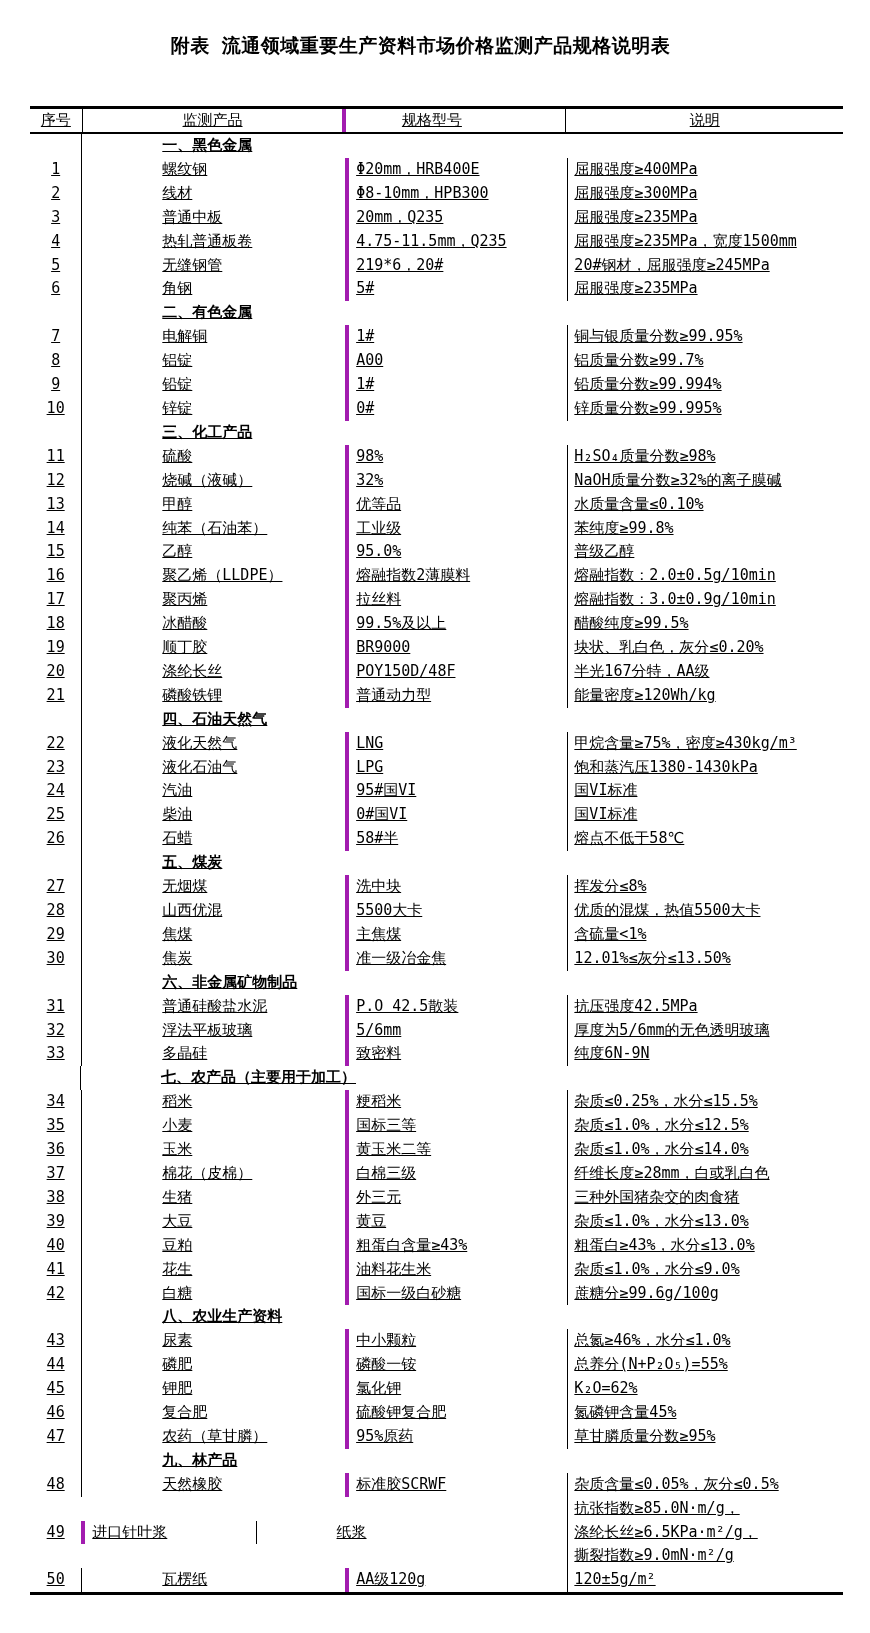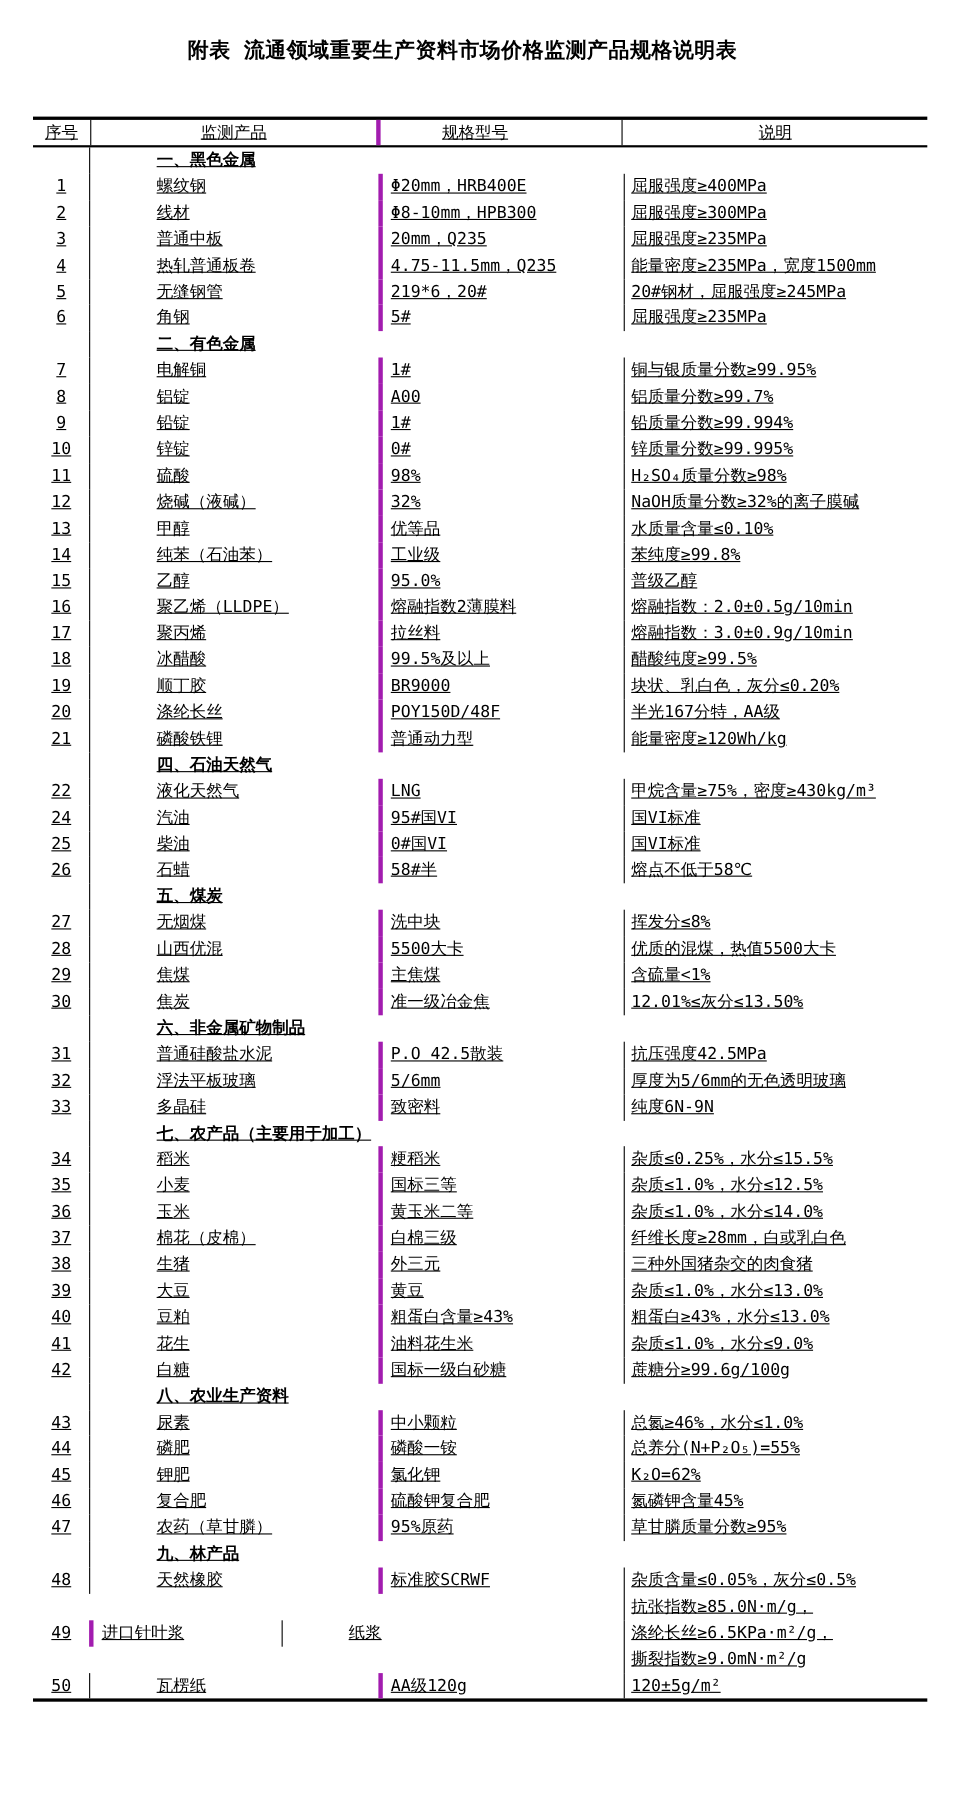--- a/index.html
+++ b/index.html
@@ -49,7 +49,7 @@
     overflow: visible;
   }
   .c0 { width: 55px;  text-align: center; }
-  .c1 { width: 277px; border-left: 1px solid #000; padding-left: 60px; }
+  .c1 { width: 277px; border-left: 1px solid #000; padding-left: 80px; }
   .c2 { width: 186px; border-left: 4px solid #a21caf; padding-left: 7px; }
   .c3 { width: 295px; border-left: 1px solid #000; padding-left: 6px; margin-left: 48px; }
   .header .c {

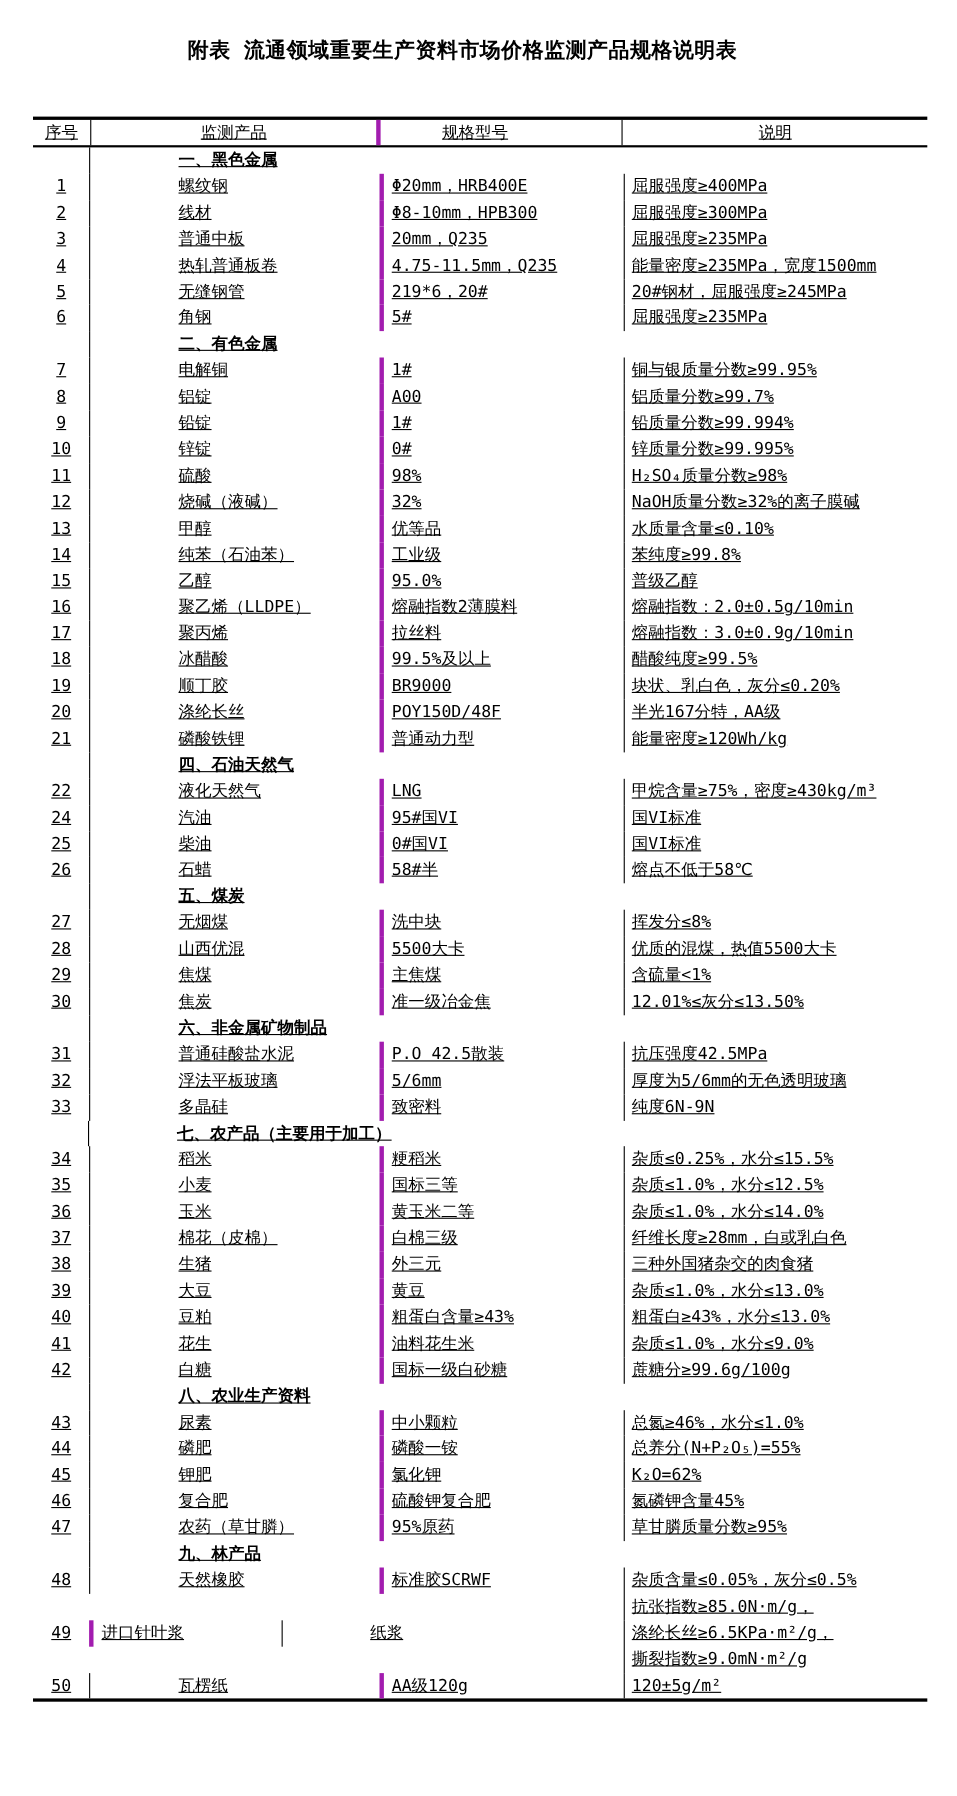--- a/index.html
+++ b/index.html
@@ -111,7 +111,7 @@
         <div class="c c1">热轧普通板卷</div>
         <div class="c c2">4.75-11.5mm，Q235</div>
         <div class="c c3">
-          <div class="desc-line">能量密度≥235MPa，宽度1500mm</div>
+          <div class="desc-line">屈服强度≥235MPa，宽度1500mm</div>
         </div>
       </div>
       <div class="row">

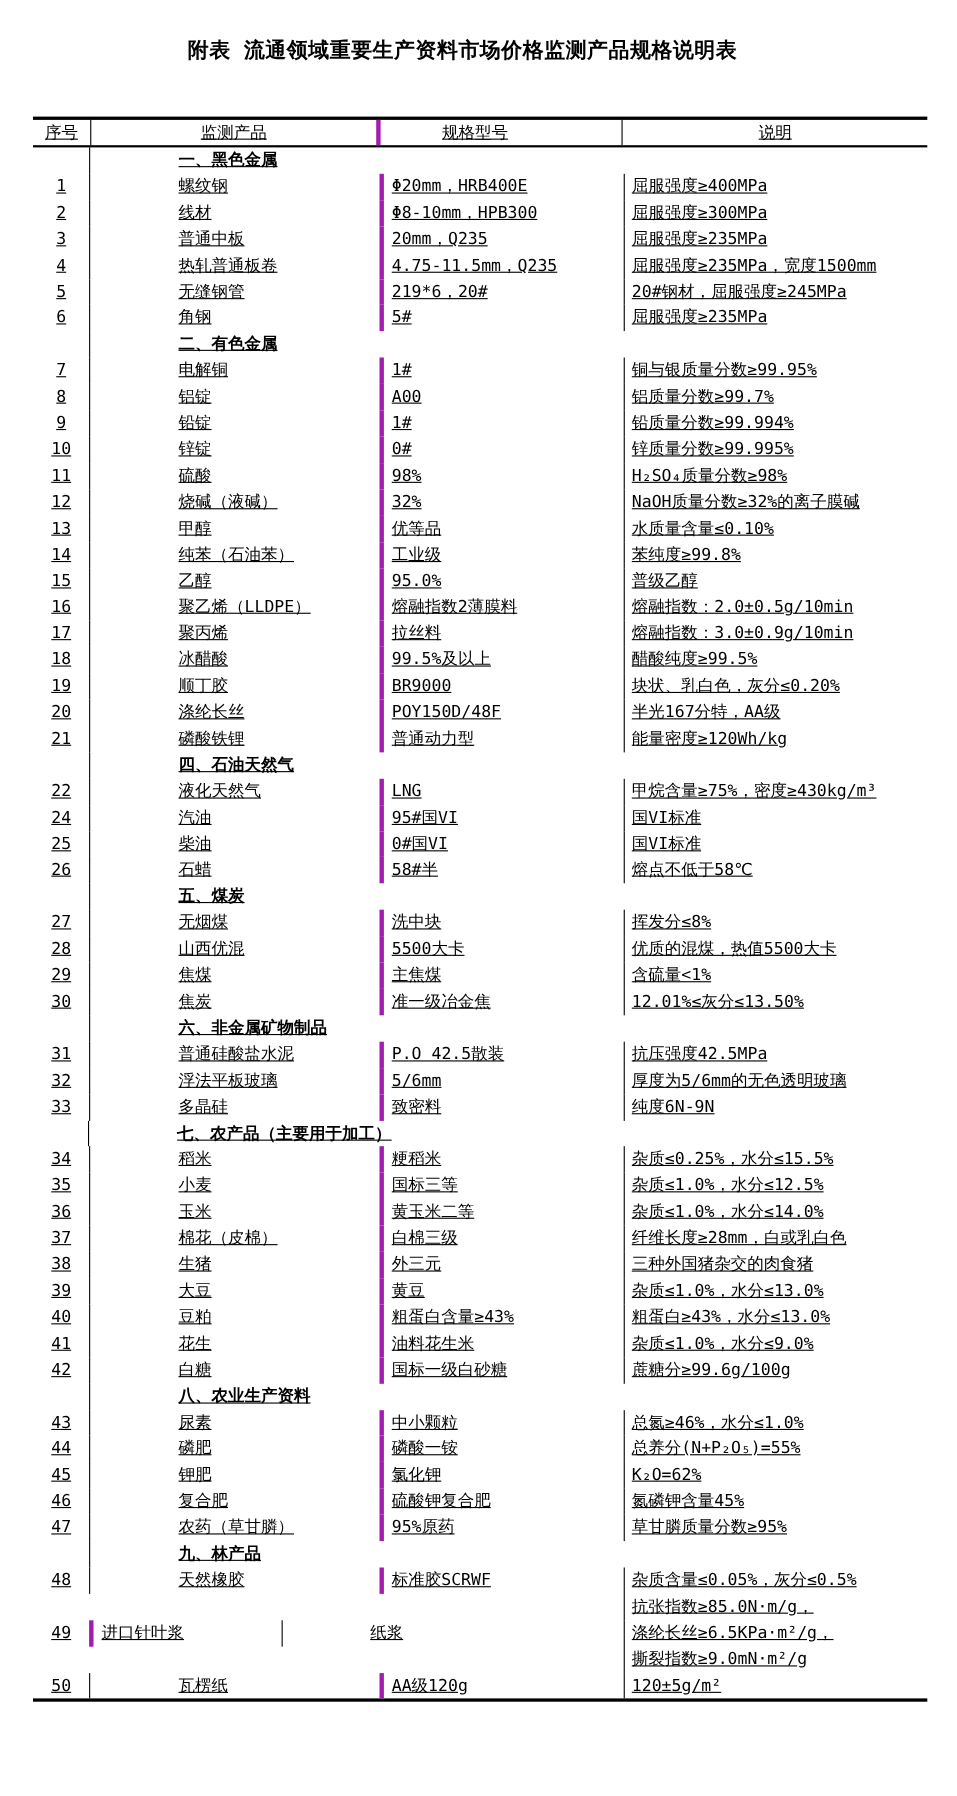--- a/index.html
+++ b/index.html
@@ -170,6 +170,7 @@
       </div>
       <div class="row cat">
         <div class="c c0"></div>
+        <div class="c c1">三、化工产品</div>
         <div class="c c2"></div>
         <div class="c c3"></div>
       </div>

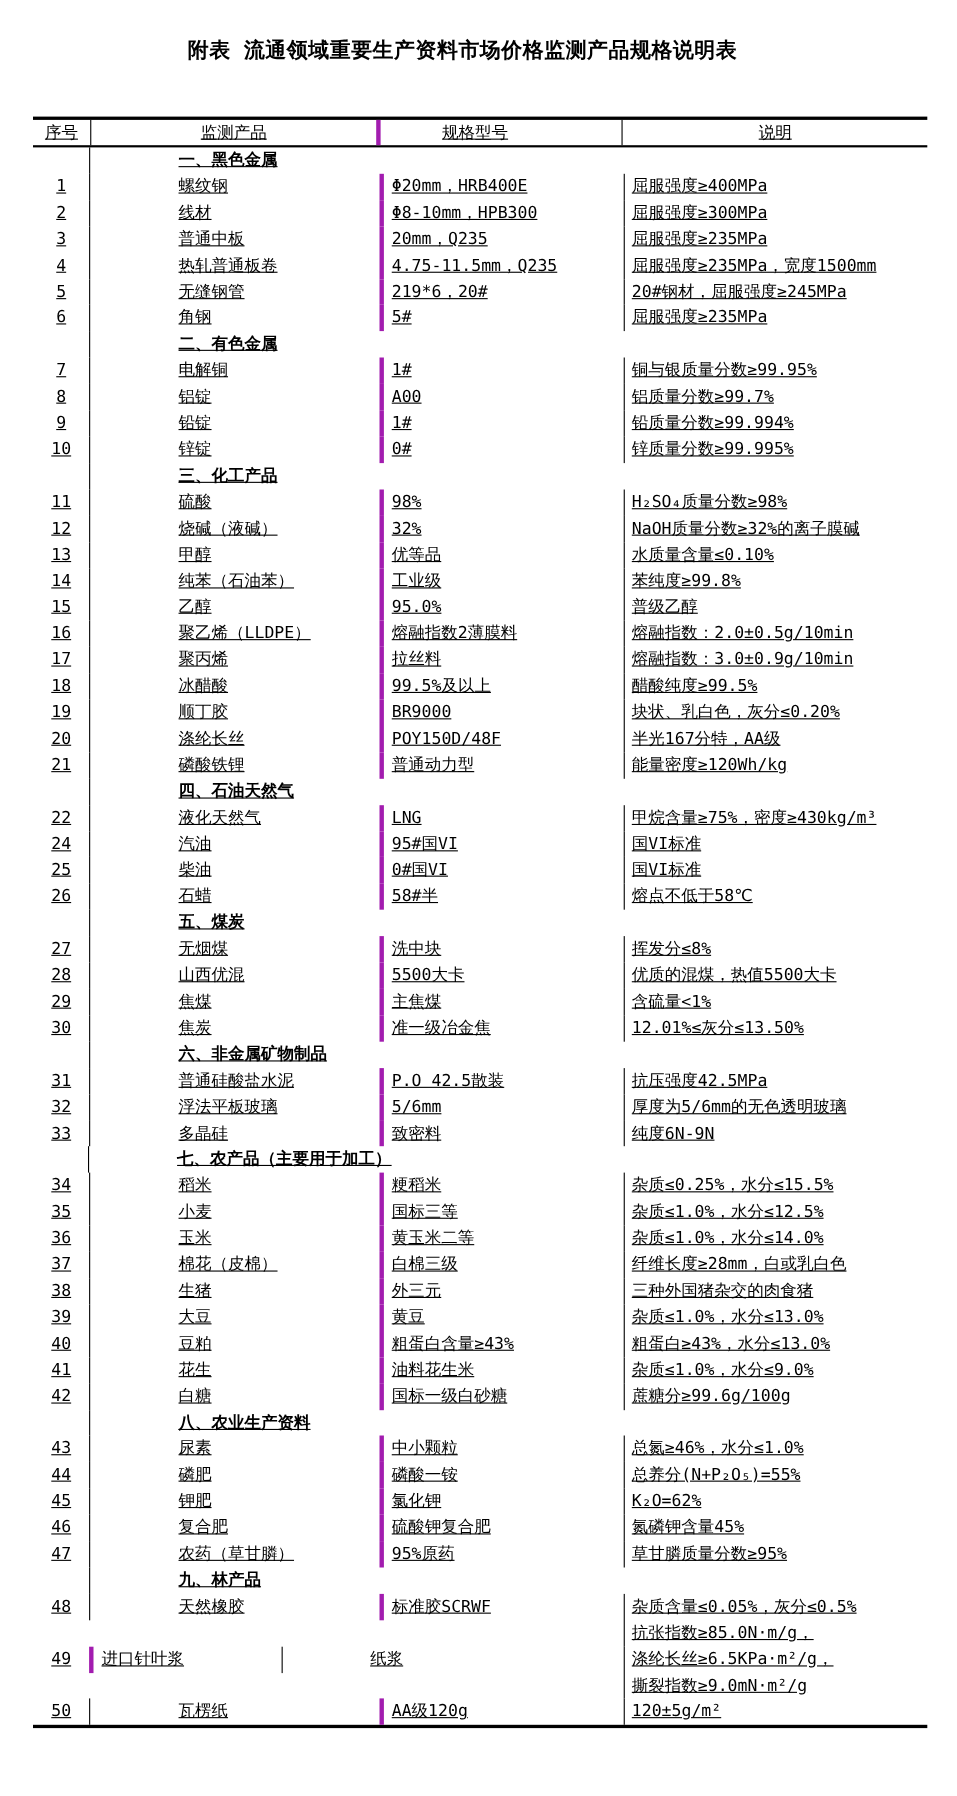--- a/index.html
+++ b/index.html
@@ -277,6 +277,14 @@
         </div>
       </div>
       <div class="row">
+        <div class="c c0">23</div>
+        <div class="c c1">液化石油气</div>
+        <div class="c c2">LPG</div>
+        <div class="c c3">
+          <div class="desc-line">饱和蒸汽压1380-1430kPa</div>
+        </div>
+      </div>
+      <div class="row">
         <div class="c c0">24</div>
         <div class="c c1">汽油</div>
         <div class="c c2">95#国VI</div>

